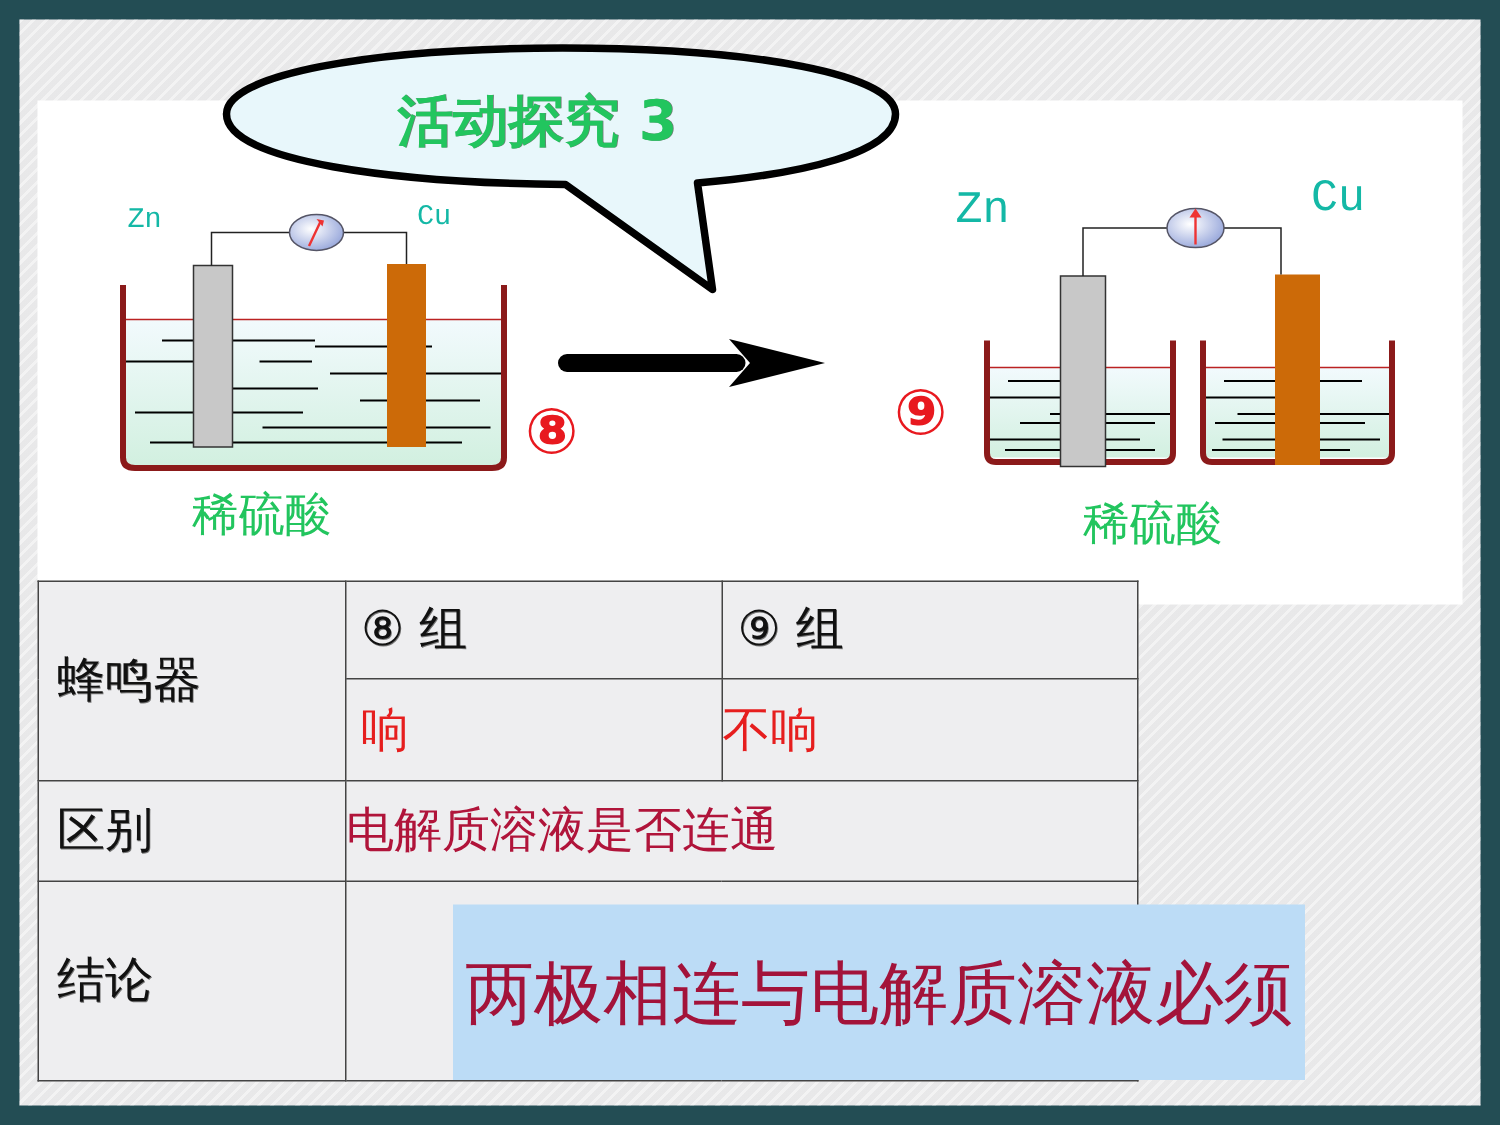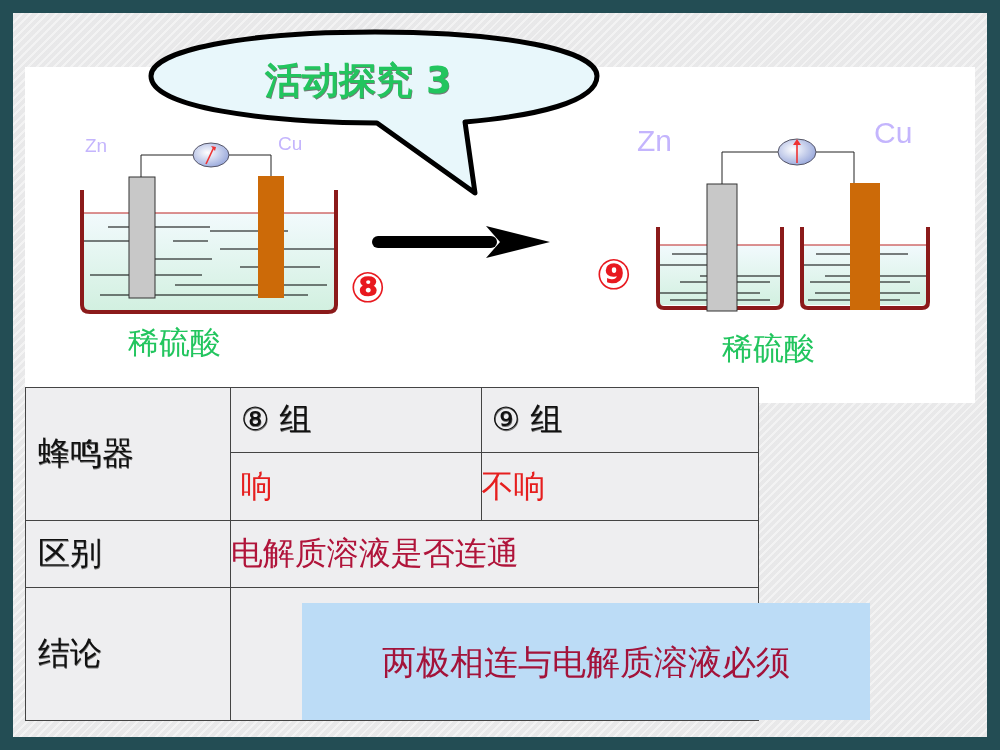--- a/index.html
+++ b/index.html
@@ -8,7 +8,7 @@
     background-image: repeating-linear-gradient(135deg, rgba(255,255,255,0.35) 0 2px, rgba(0,0,0,0.015) 2px 6px); }
   .imgarea { position:absolute; left:25px; top:67px; width:950px; height:336px; background:#ffffff; }
   .abs { position:absolute; }
-  .elabel { font-family:Liberation Sans, sans-serif; color:#c4b5fd; }
+  .elabel { font-family:Liberation Mono, monospace; color:#14b8a6; }
   .circnum { color:#e8191f; font-weight:bold; }
   .acid { font-family:"DejaVu Sans", sans-serif; color:#22c55e; }
   table.result { position:absolute; left:25px; top:387px; width:734px; height:333px; border-collapse:collapse; background:#eeeef0; }

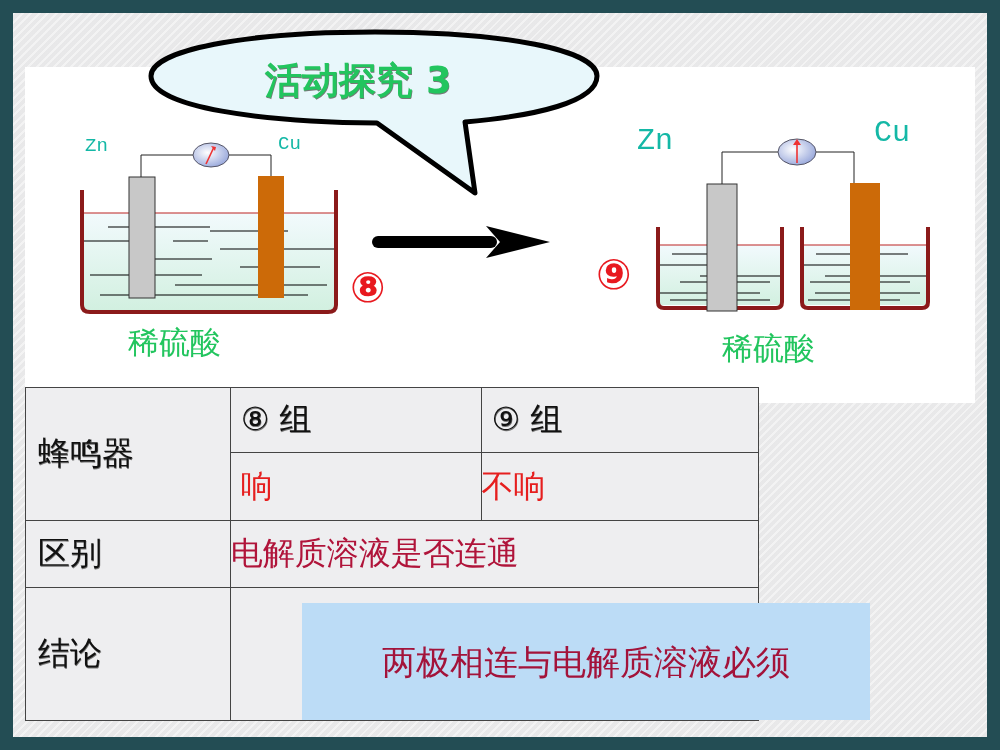--- a/index.html
+++ b/index.html
@@ -16,7 +16,7 @@
   .outline-text { text-shadow: 0.5px 0.5px 0 #777; }
   .red { color:#e61e1e; }
   .crimson { color:#b0143a; }
-  .concl-box { background:#bcdcf6; position:absolute; left:302px; top:603px; width:568px; height:117px; display:flex; flex-direction:column; align-items:center; justify-content:center; font-size:34px; line-height:48px; color:#a3133a; }
+  .concl-box { background:#bcdcf6; position:absolute; left:302px; top:603px; width:568px; height:117px; display:flex; flex-direction:column; align-items:center; justify-content:center; font-size:46px; line-height:48px; color:#a3133a; }
 </style>
 </head>
 <body>

